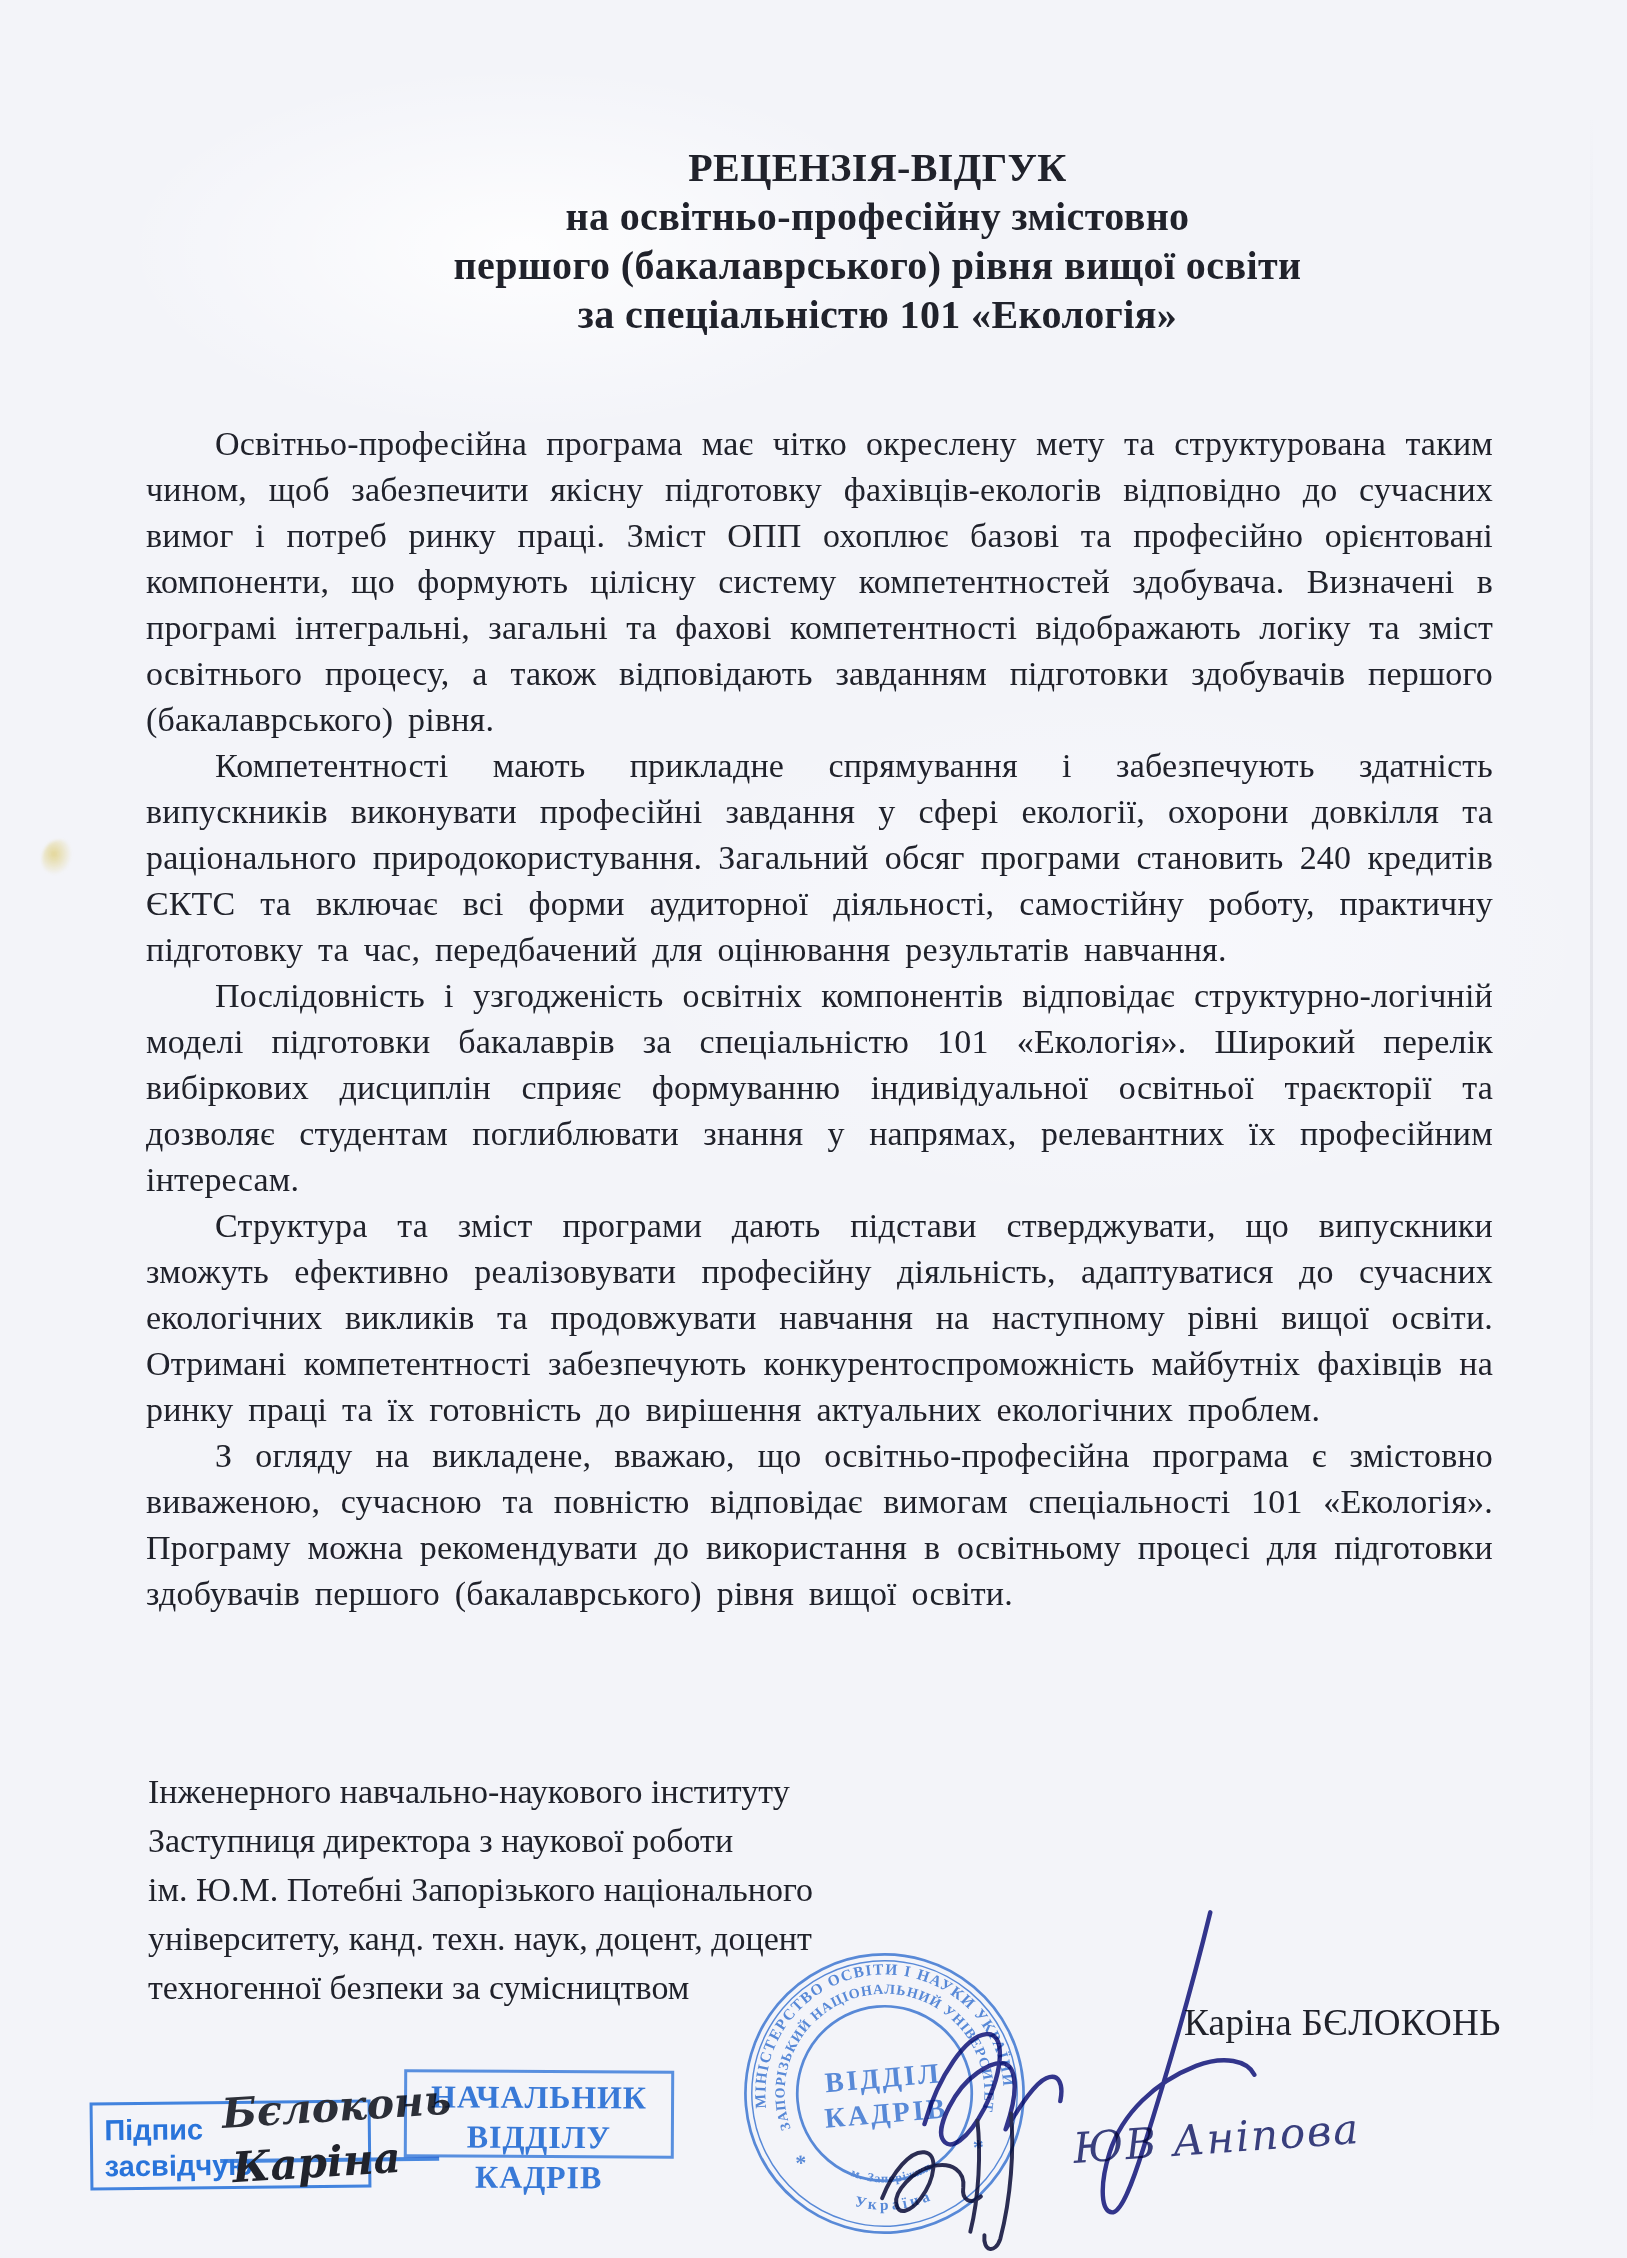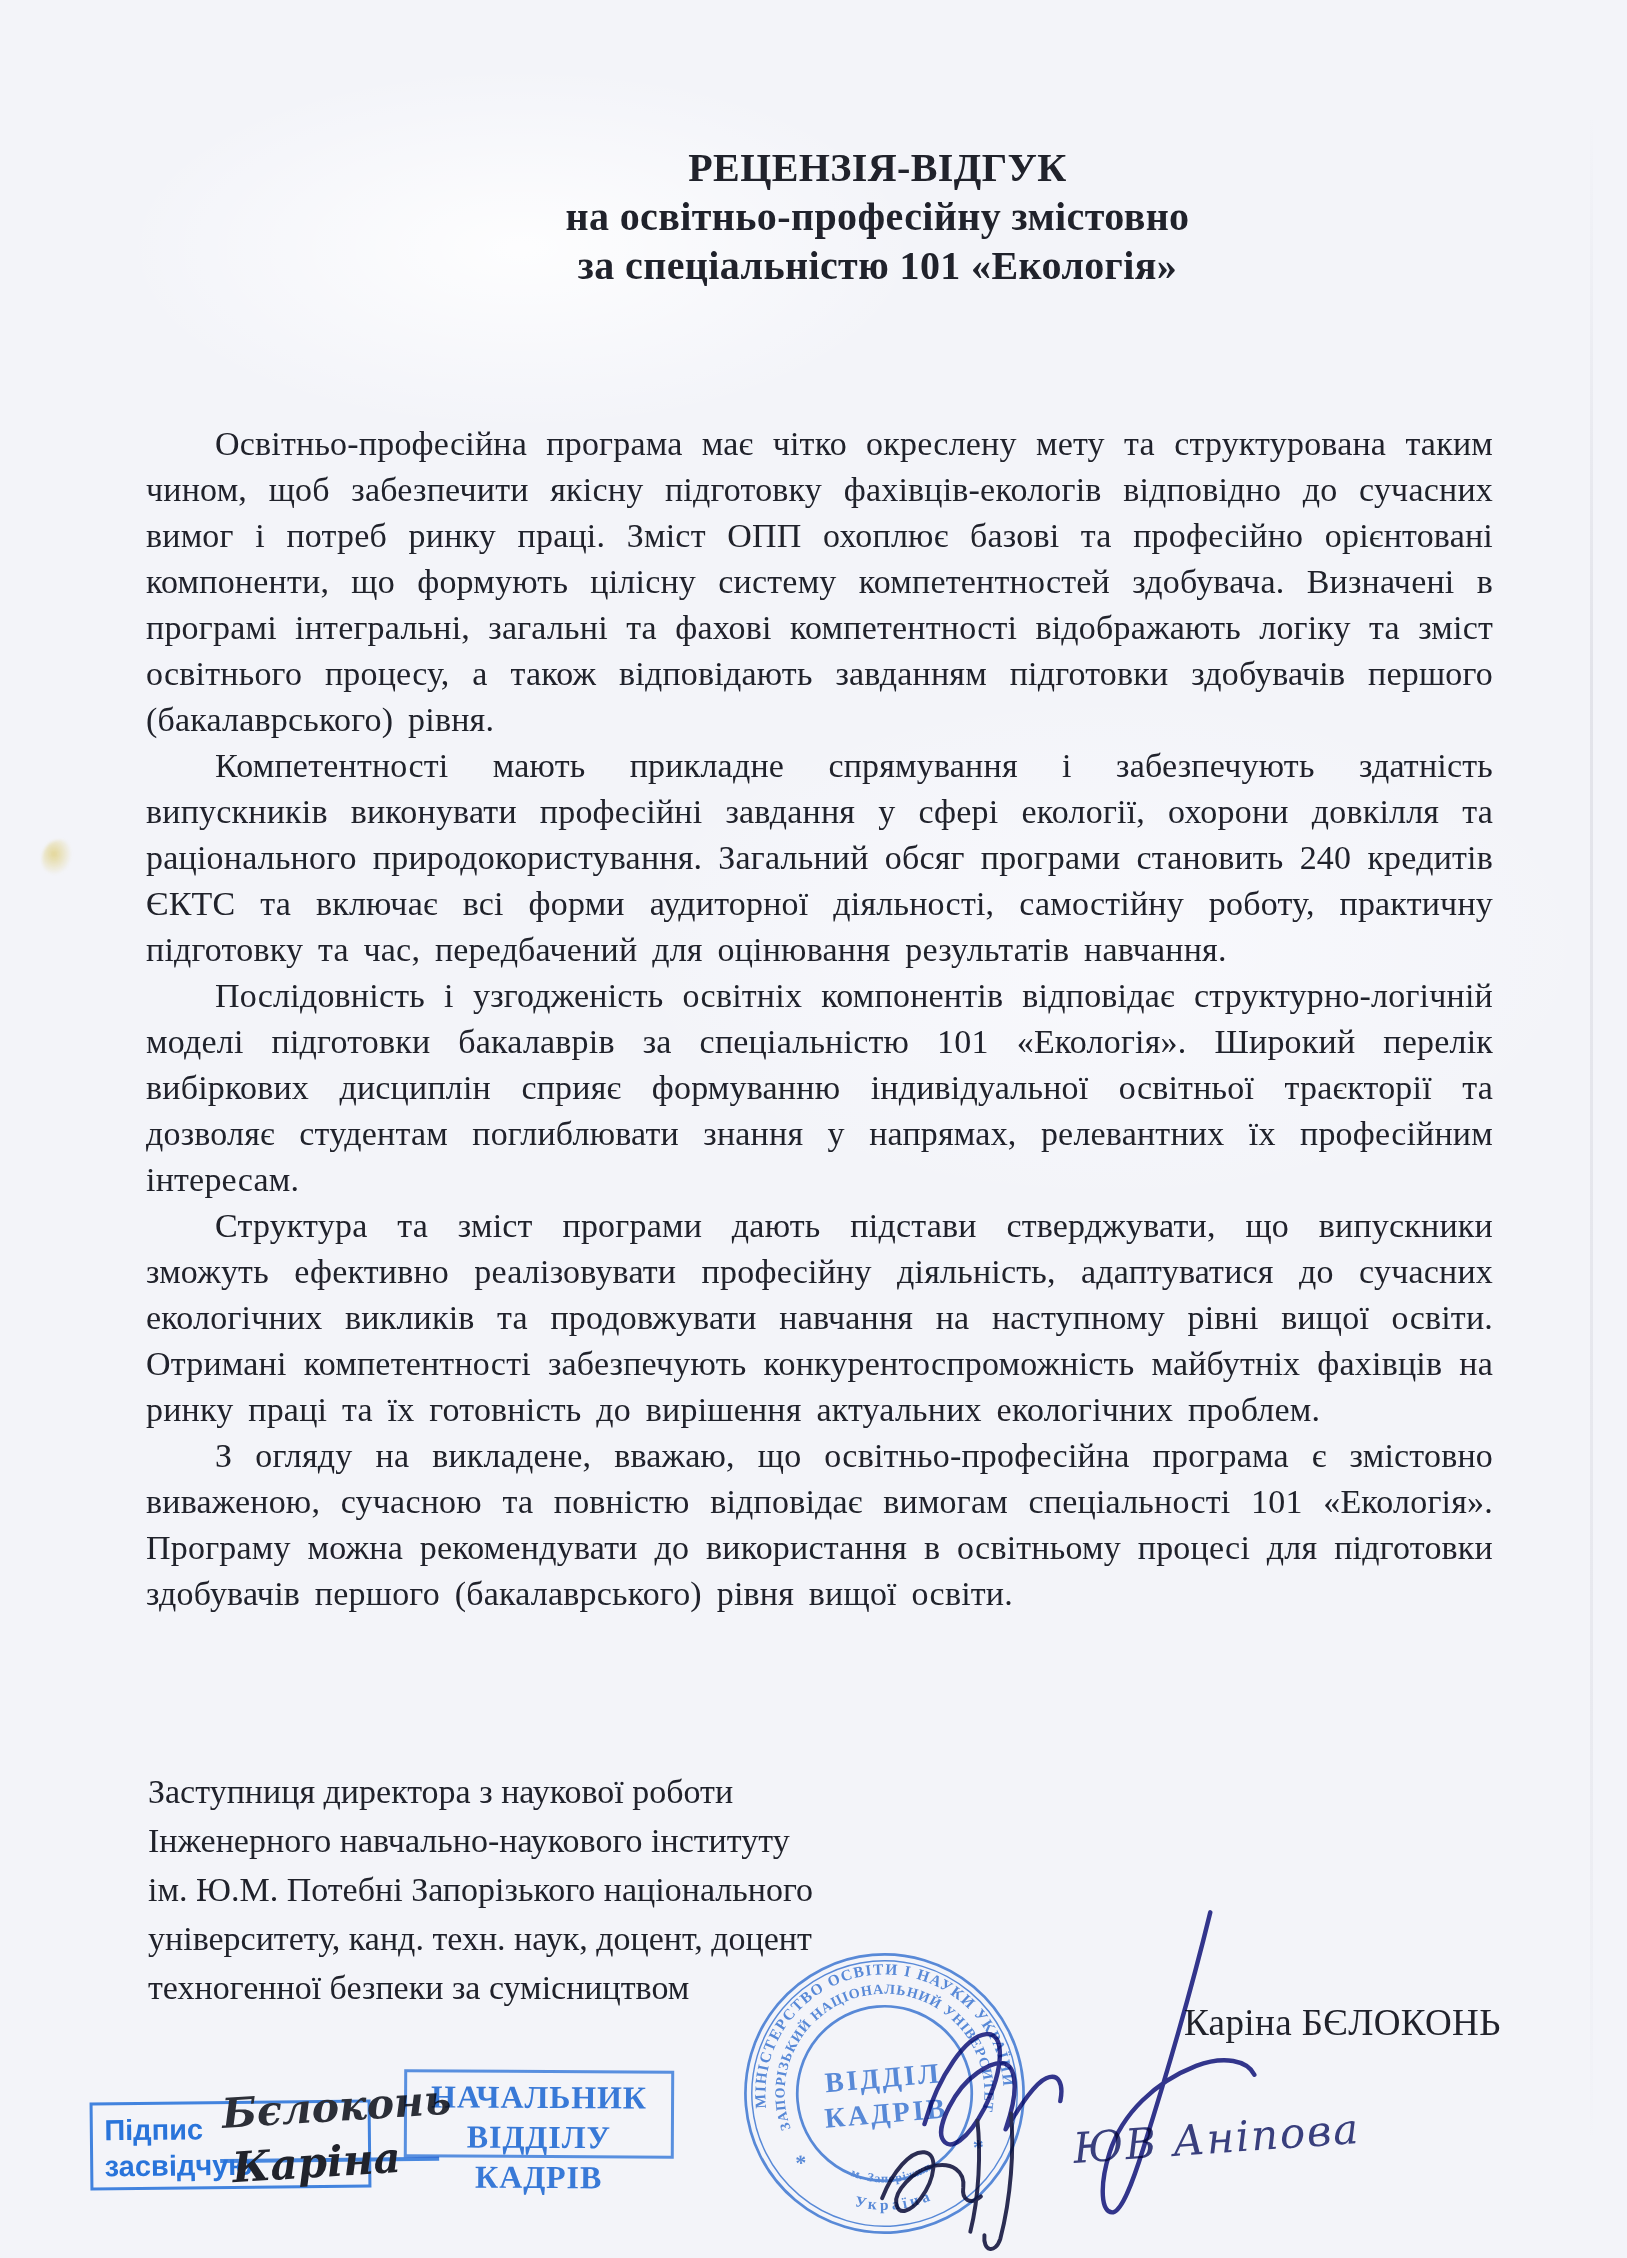--- a/index.html
+++ b/index.html
@@ -75,6 +75,7 @@
   <div class="title-block">
     <div>РЕЦЕНЗІЯ-ВІДГУК</div>
     <div>на освітньо-професійну змістовно</div>
+    <div>першого (бакалаврського) рівня вищої освіти</div>
     <div>за спеціальністю 101 «Екологія»</div>
   </div>
 

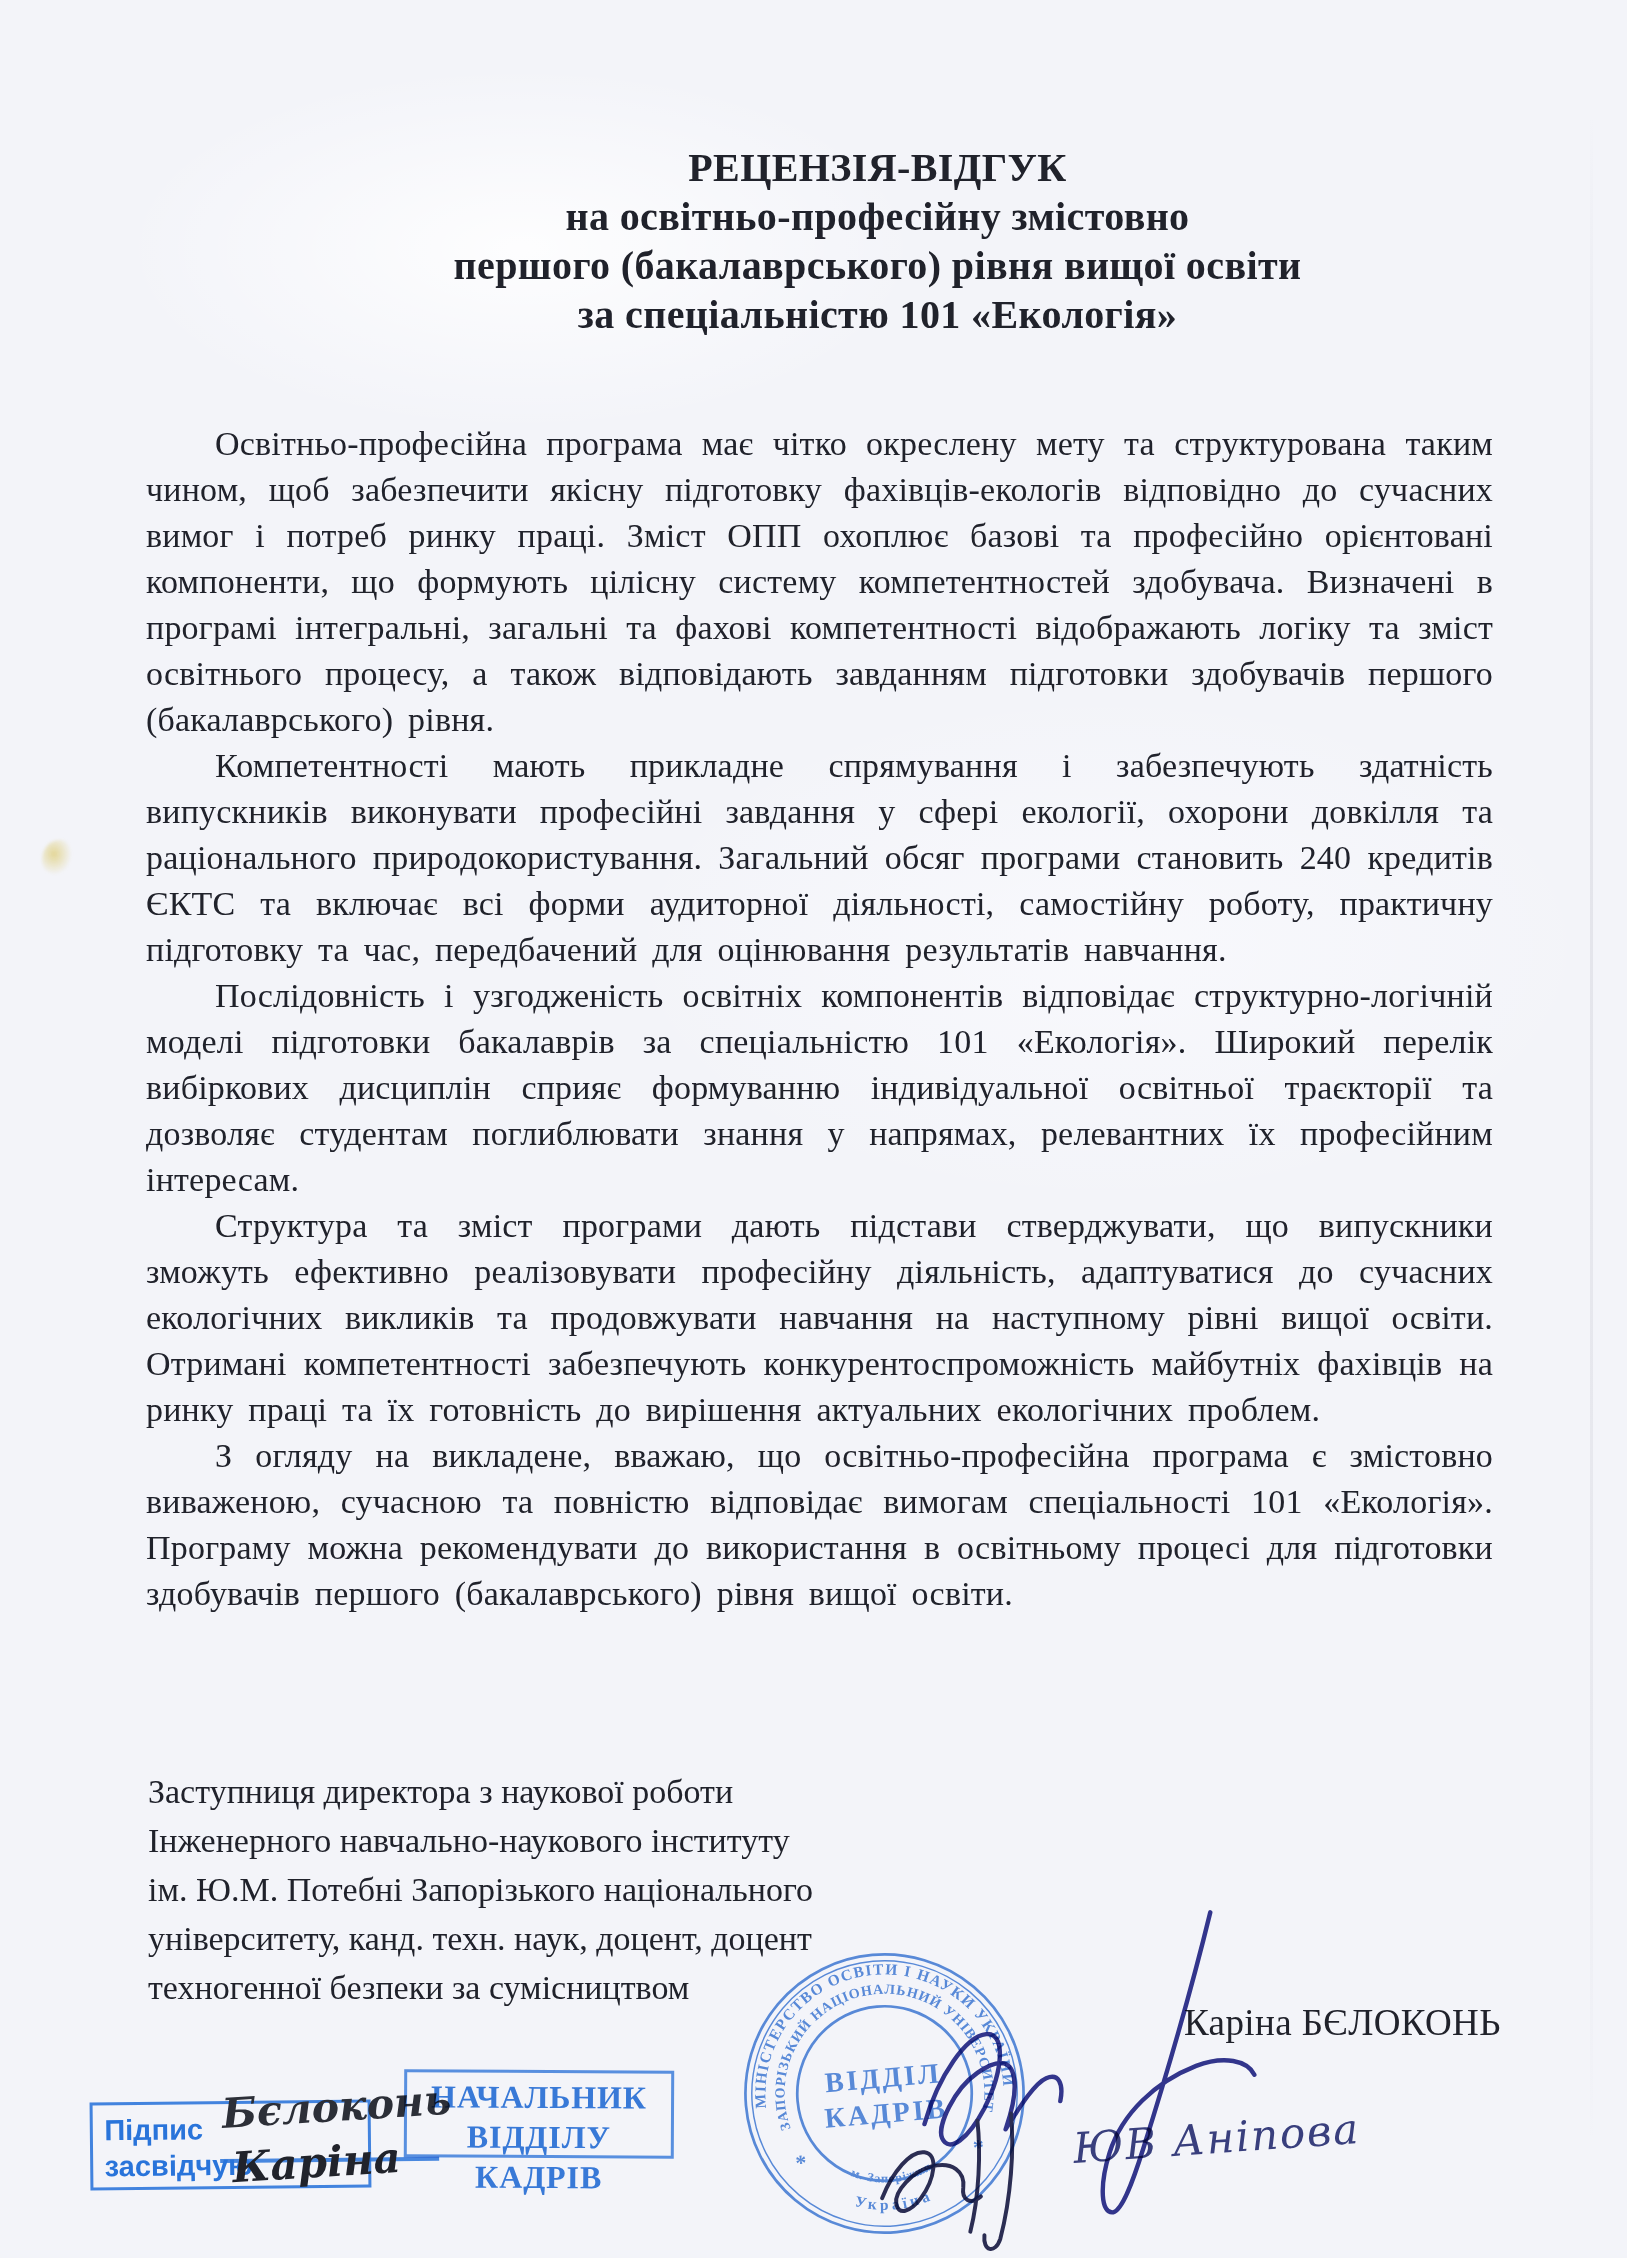--- a/index.html
+++ b/index.html
@@ -88,8 +88,8 @@
   </div>
 
   <div class="sig-block">
+    <div>Інженерного навчально-наукового інституту</div>
     <div>Заступниця директора з наукової роботи</div>
-    <div>Інженерного навчально-наукового інституту</div>
     <div>ім. Ю.М. Потебні Запорізького національного</div>
     <div>університету, канд. техн. наук, доцент, доцент</div>
     <div>техногенної безпеки за сумісництвом</div>

